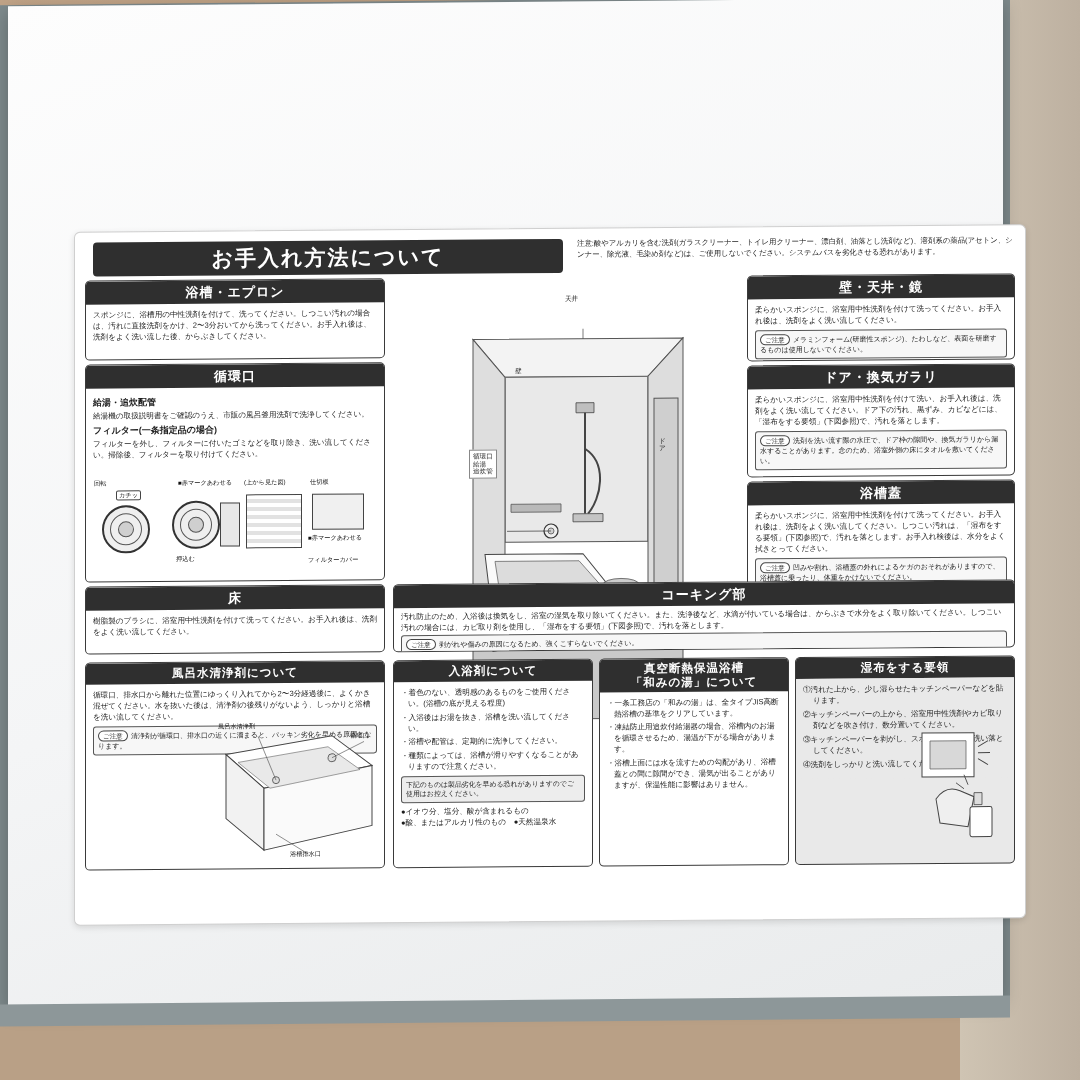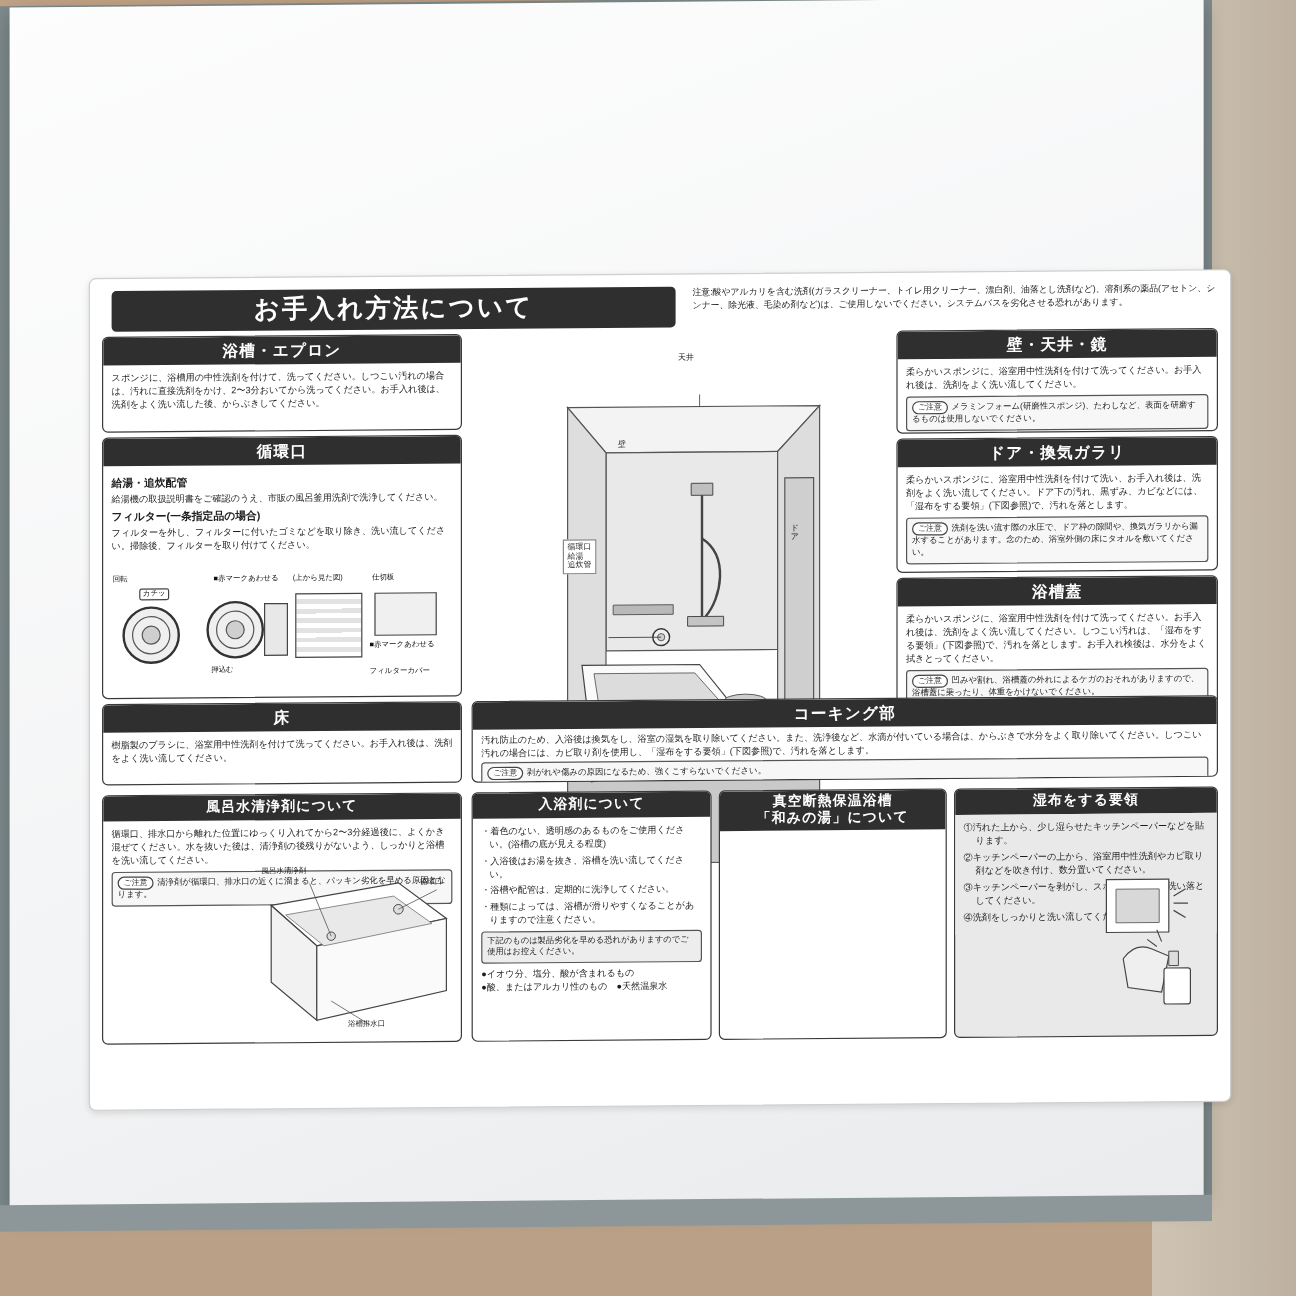--- a/index.html
+++ b/index.html
@@ -289,6 +289,11 @@
         <div>真空断熱保温浴槽</div>
         <div>「和みの湯」について</div>
       </div>
+      <div class="box-b">
+        <span class="bullet">一条工務店の「和みの湯」は、全タイプJIS高断熱浴槽の基準をクリアしています。</span>
+        <span class="bullet">凍結防止用追炊付給湯器の場合、浴槽内のお湯を循環させるため、湯温が下がる場合があります。</span>
+        <span class="bullet">浴槽上面には水を流すための勾配があり、浴槽蓋との間に隙間ができ、湯気が出ることがありますが、保温性能に影響はありません。</span>
+      </div>
     </div>
 
     <div class="box" style="left:720px;top:430px;width:220px;height:208px;background:#e9e9e9;">

